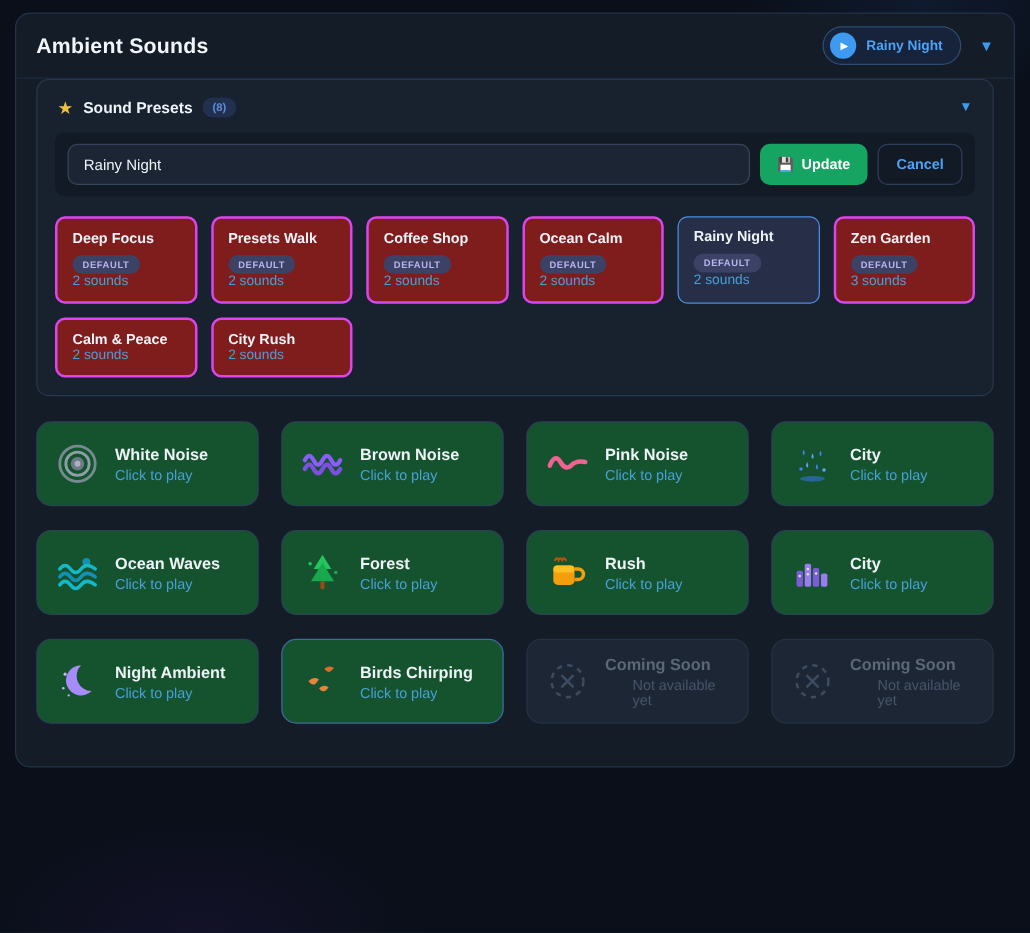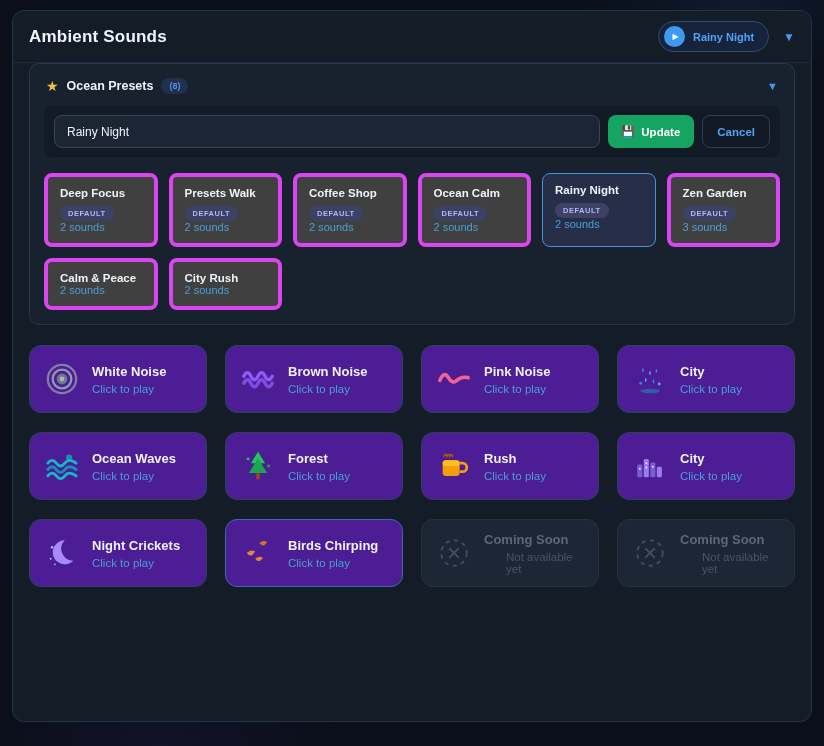--- a/index.html
+++ b/index.html
@@ -18,7 +18,7 @@
       radial-gradient(260px 140px at 160px 746px, rgba(60,30,110,.18), transparent 70%);
   }
   .page{
-    position:absolute; left:12px; top:10px; width:800px; height:712px;
+    position:absolute; left:12px; top:10px; width:800px; height:604px;
     background:#141c28;
     border:1px solid #233349;
     border-radius:12px;

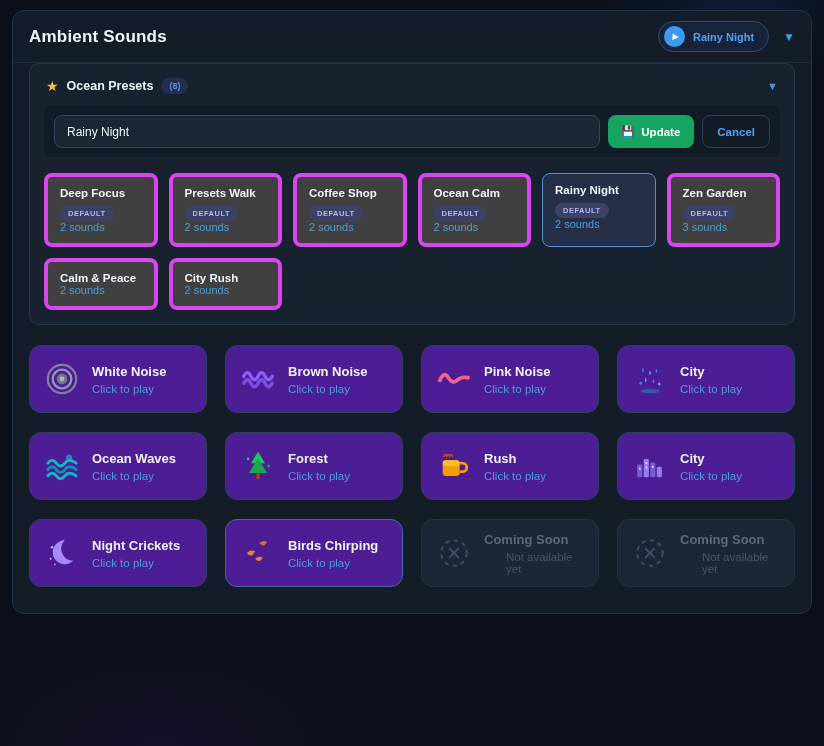--- a/index.html
+++ b/index.html
@@ -152,7 +152,7 @@
   <section class="presets">
     <div class="presets-hdr">
       <span class="star">★</span>
-      <span class="presets-title">Ocean Presets</span>
+      <span class="presets-title">Sound Presets</span>
       <span class="count-badge">(8)</span>
       <span class="chev">▼</span>
     </div>

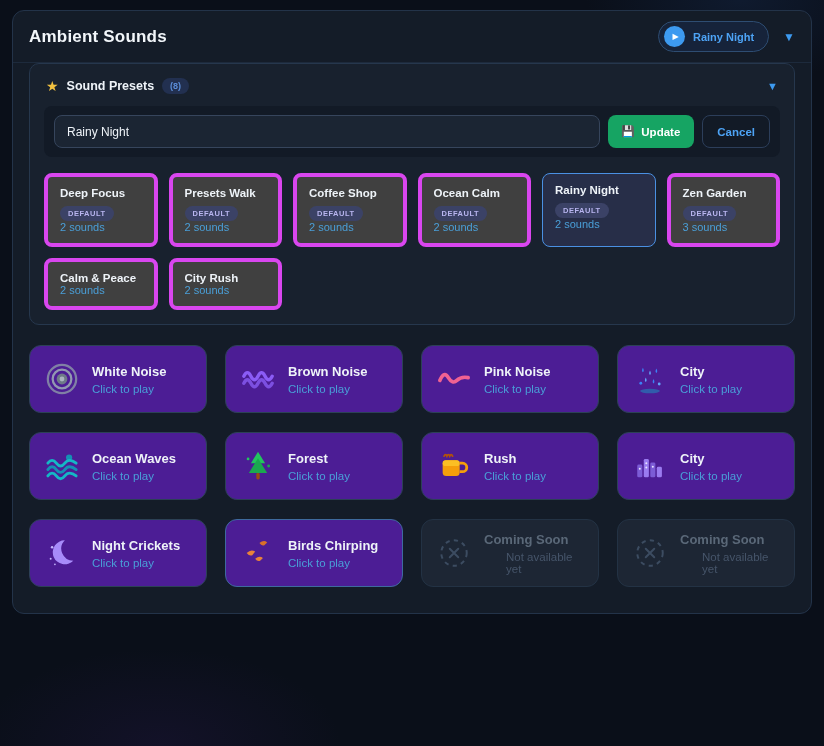--- a/index.html
+++ b/index.html
@@ -95,7 +95,7 @@
   }
   .preset-grid{ display:grid; grid-template-columns:repeat(6,1fr); gap:11px; }
   .preset-card{
-    background:#404040; border:4px solid #d946ef; border-radius:8px;
+    background:#7f1d1d; border:2px solid #d946ef; border-radius:8px;
     padding:10px 12px; cursor:pointer;
   }
   .preset-card.selected{ background:#272e48; border:1.5px solid #4a90e2; }

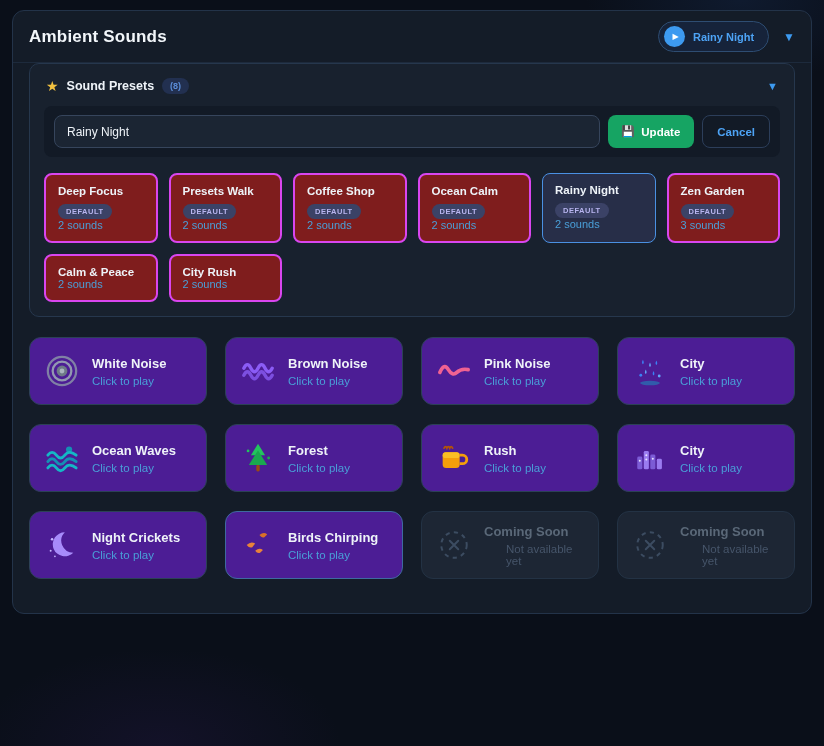--- a/index.html
+++ b/index.html
@@ -112,7 +112,7 @@
     gap:19px 18px;
   }
   .sound-card{
-    height:68px; background:#4c1d95; border:1px solid #2c4156; border-radius:12px;
+    height:68px; background:#14532d; border:1px solid #2c4156; border-radius:12px;
     display:flex; align-items:center; gap:12px; padding:0 14px; cursor:pointer;
   }
   .sound-card.hovered{ border-color:#3e6a9e; }

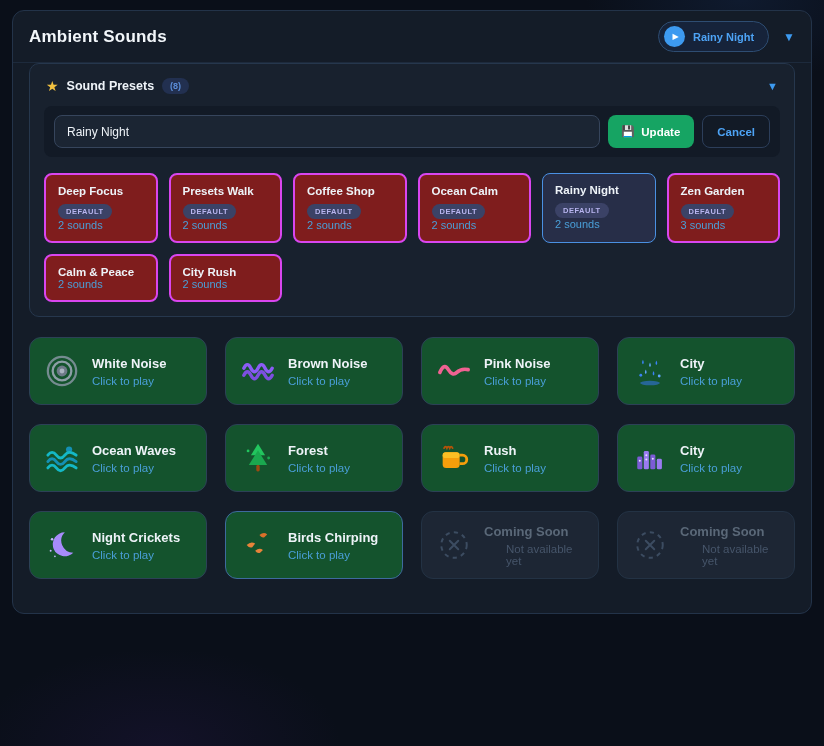--- a/index.html
+++ b/index.html
@@ -311,7 +311,7 @@
           </svg>
         </span>
         <div class="sound-texts">
-          <span class="sound-name">Night Crickets</span>
+          <span class="sound-name">Night Ambient</span>
           <span class="sound-sub">Click to play</span>
         </div>
       </div>

